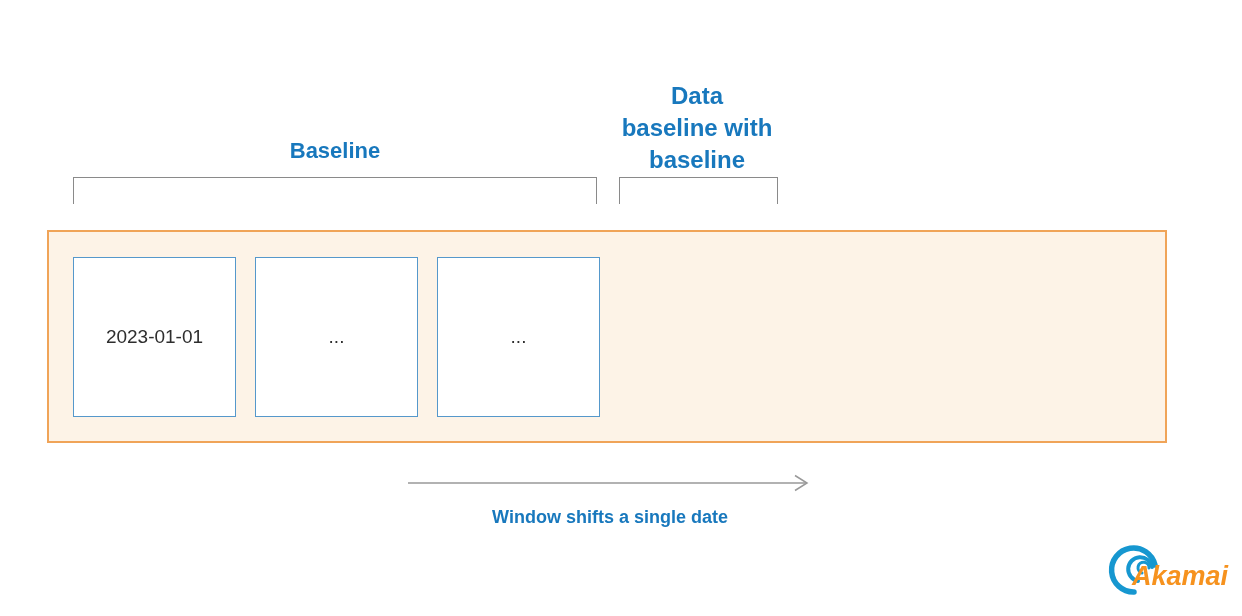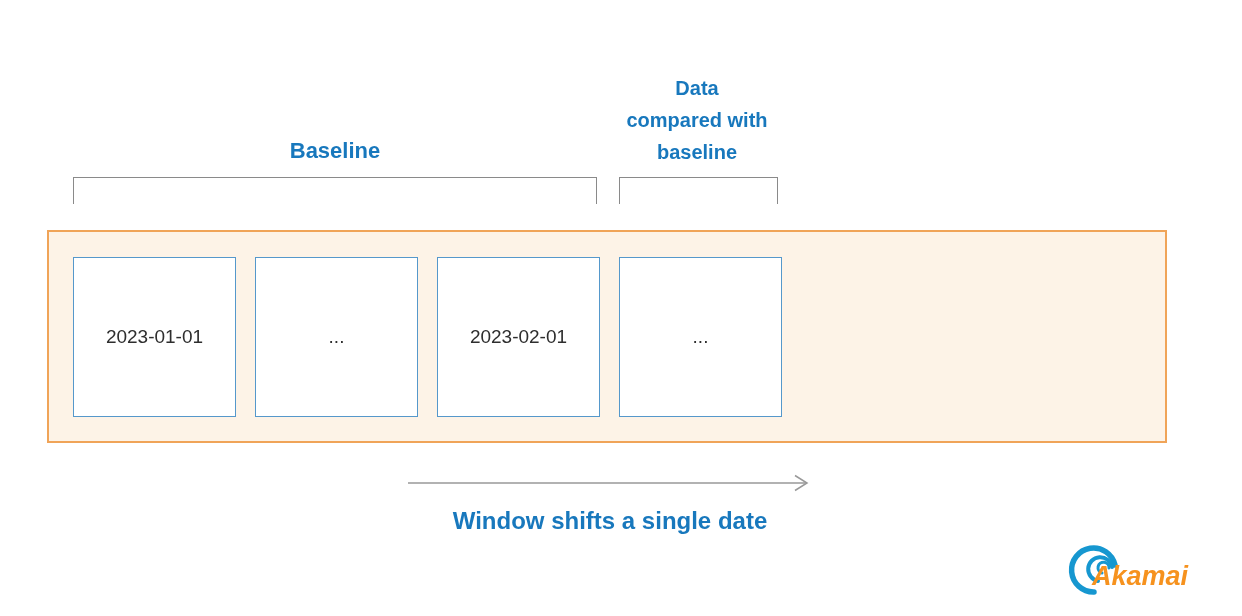--- a/index.html
+++ b/index.html
@@ -29,8 +29,8 @@
   }
 
   .compared-label {
-    left: 592px; top: 72px; width: 210px;
-    font-size: 20px; line-height: 32px;
+    left: 592px; top: 80px; width: 210px;
+    font-size: 24px; line-height: 32px;
   }
 
   .baseline-label {

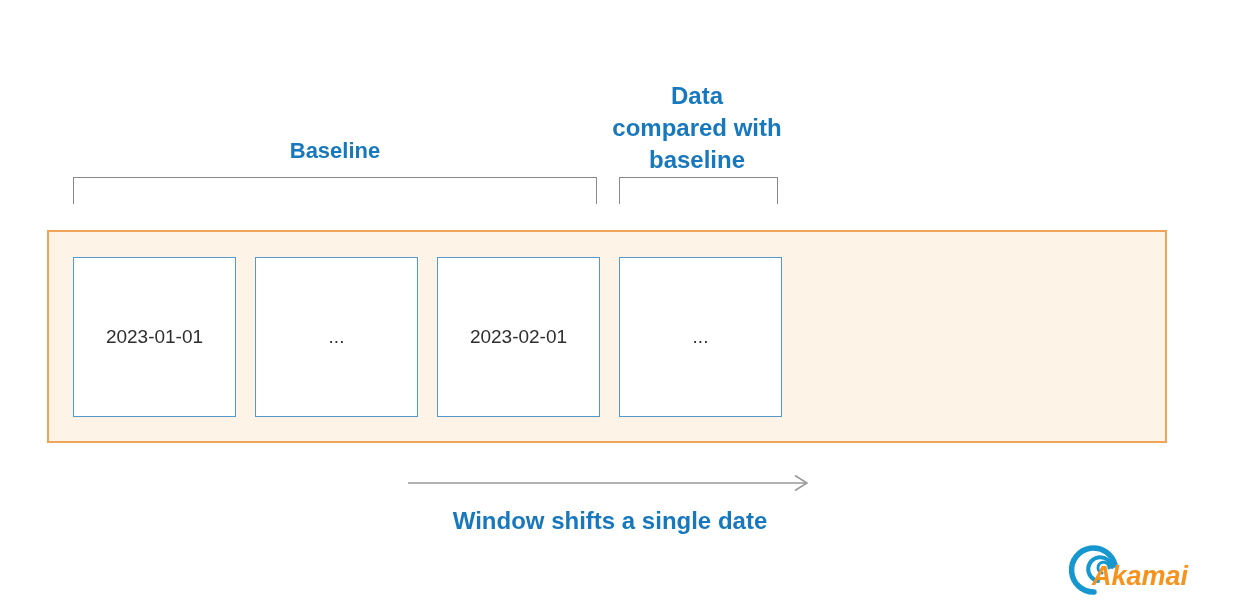--- a/index.html
+++ b/index.html
@@ -90,7 +90,7 @@
 
 <div class="abs blue-label compared-label">
   <div>Data</div>
-  <div>compared with</div>
+  <div>baseline with</div>
   <div>baseline</div>
 </div>
 

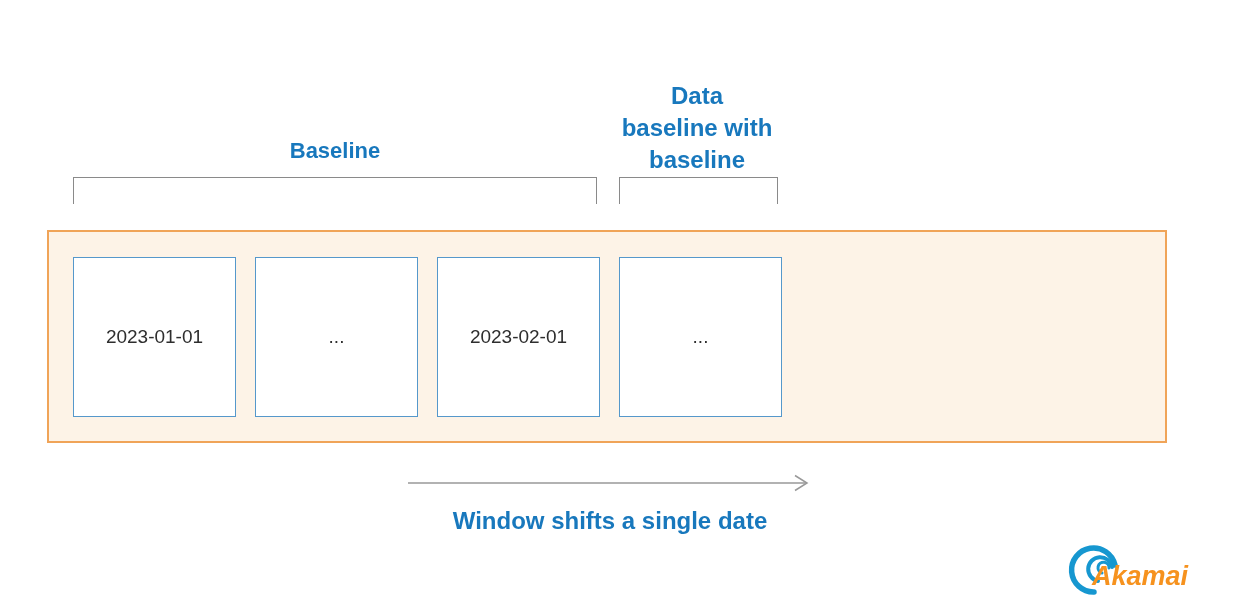--- a/index.html
+++ b/index.html
@@ -102,7 +102,6 @@
 <div class="abs window-container">
   <div class="date-box">2023-01-01</div>
   <div class="date-box">...</div>
-  <div class="date-box">2023-02-01</div>
   <div class="date-box">...</div>
 </div>
 

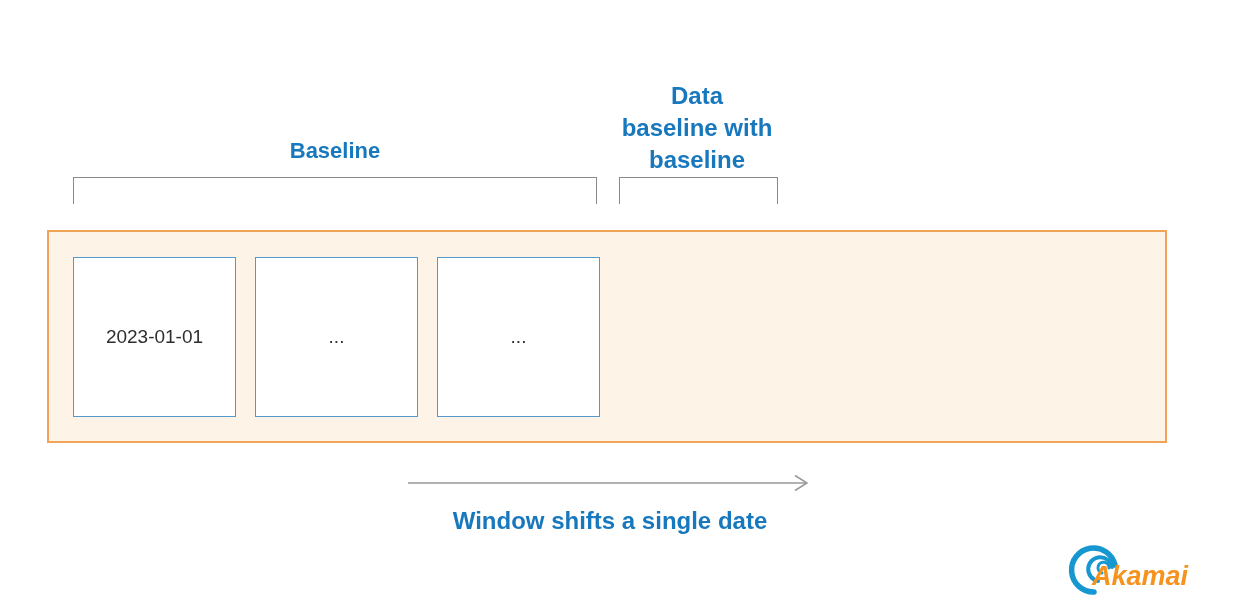--- a/index.html
+++ b/index.html
@@ -72,7 +72,7 @@
 
   .shift-caption {
     left: 408px; top: 507px; width: 404px;
-    font-size: 24px;
+    font-size: 18px;
   }
 
   .logo { left: 1068px; top: 543px; width: 126px; height: 52px; }

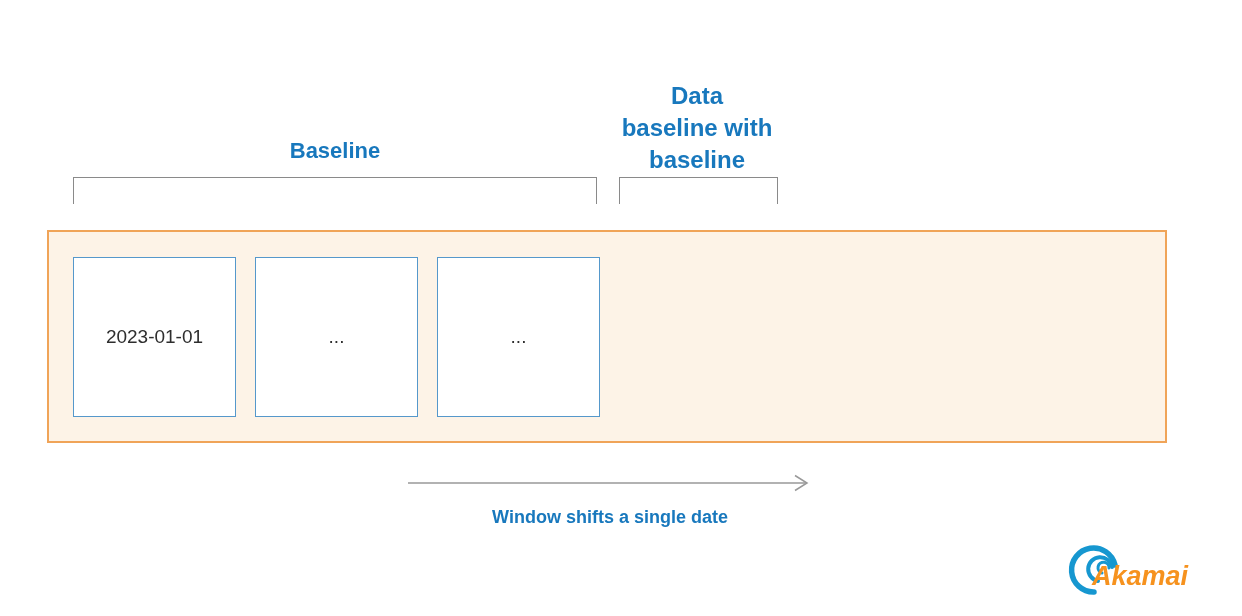--- a/index.html
+++ b/index.html
@@ -75,7 +75,7 @@
     font-size: 18px;
   }
 
-  .logo { left: 1068px; top: 543px; width: 126px; height: 52px; }
+  .logo { left: 1108px; top: 543px; width: 126px; height: 52px; }
   .logo svg { display: block; }
   .logo-text {
     font-family: "Liberation Sans", sans-serif;

